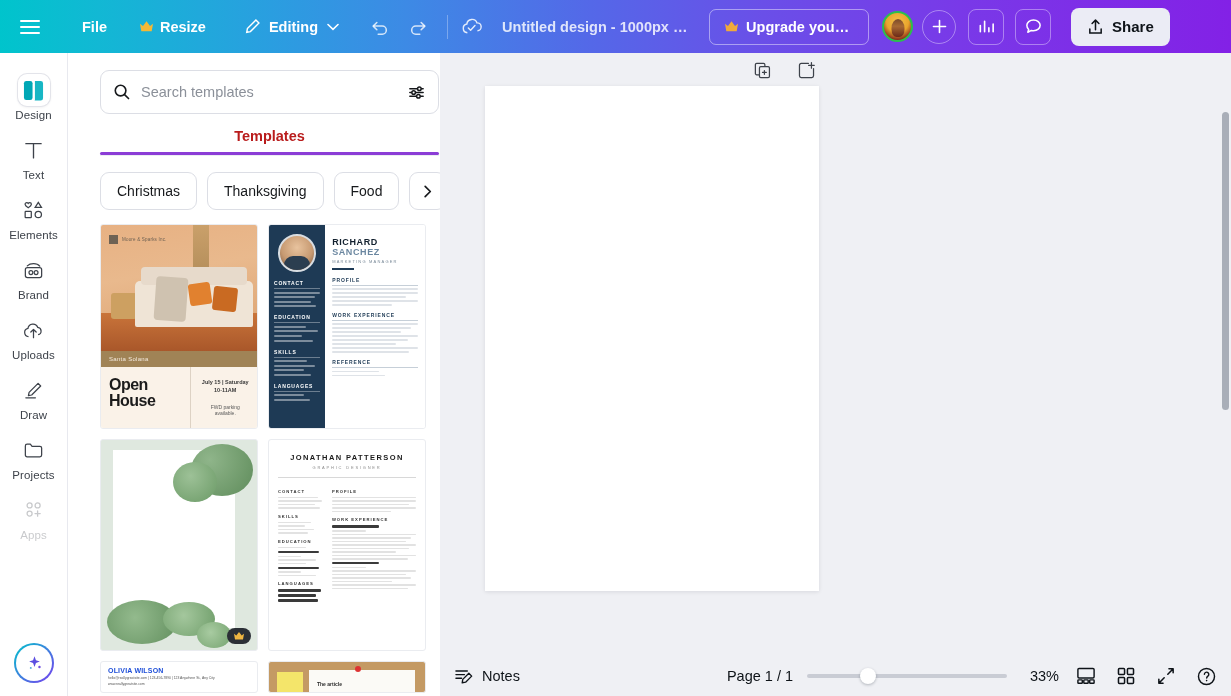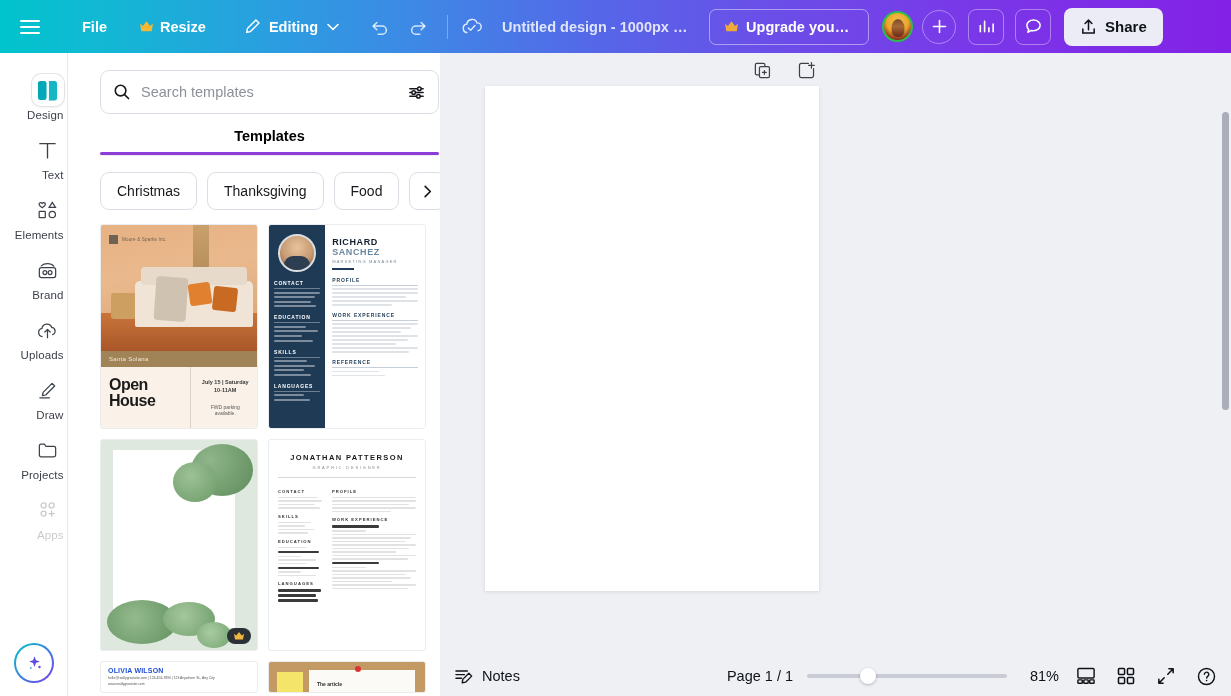--- a/index.html
+++ b/index.html
@@ -389,7 +389,7 @@
         </svg>
     </div>
 
-    <div class="share-btn" style="margin-left:13px;">
+    <div class="share-btn" style="margin-left:20px;">
       <span>
         <svg width="17" height="18" viewBox="0 0 18 19">
             <path d="M9 12.4V2.4M5.4 5.8L9 2.2l3.6 3.6" fill="none" stroke="#0e1318" stroke-width="1.6" stroke-linecap="round" stroke-linejoin="round"></path>

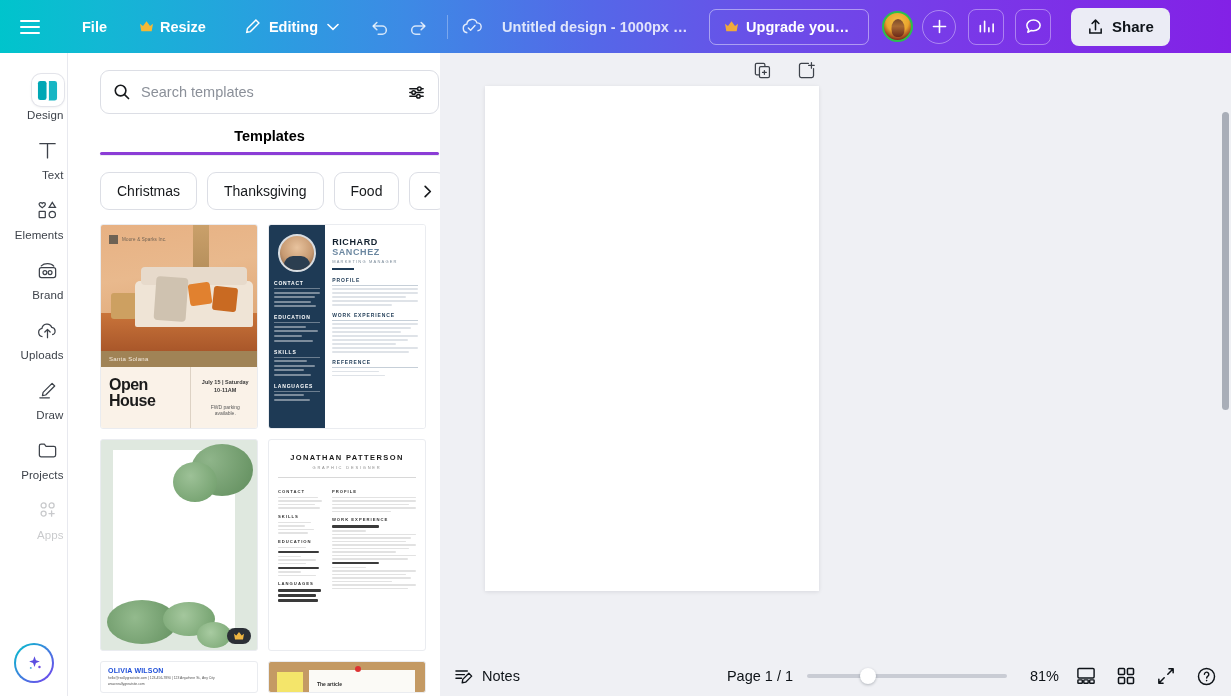--- a/index.html
+++ b/index.html
@@ -81,7 +81,7 @@
     padding-top:14px; overflow:hidden;
   }
   .rail-item {
-    width:60px; display:flex; flex-direction:column; align-items:flex-end;
+    width:60px; display:flex; flex-direction:column; align-items:center;
     gap:3px; padding:7px 0 6px; cursor:pointer; border-radius:8px;
   }
   .rail-icon { width:32px; height:32px; display:flex; align-items:center; justify-content:center; }

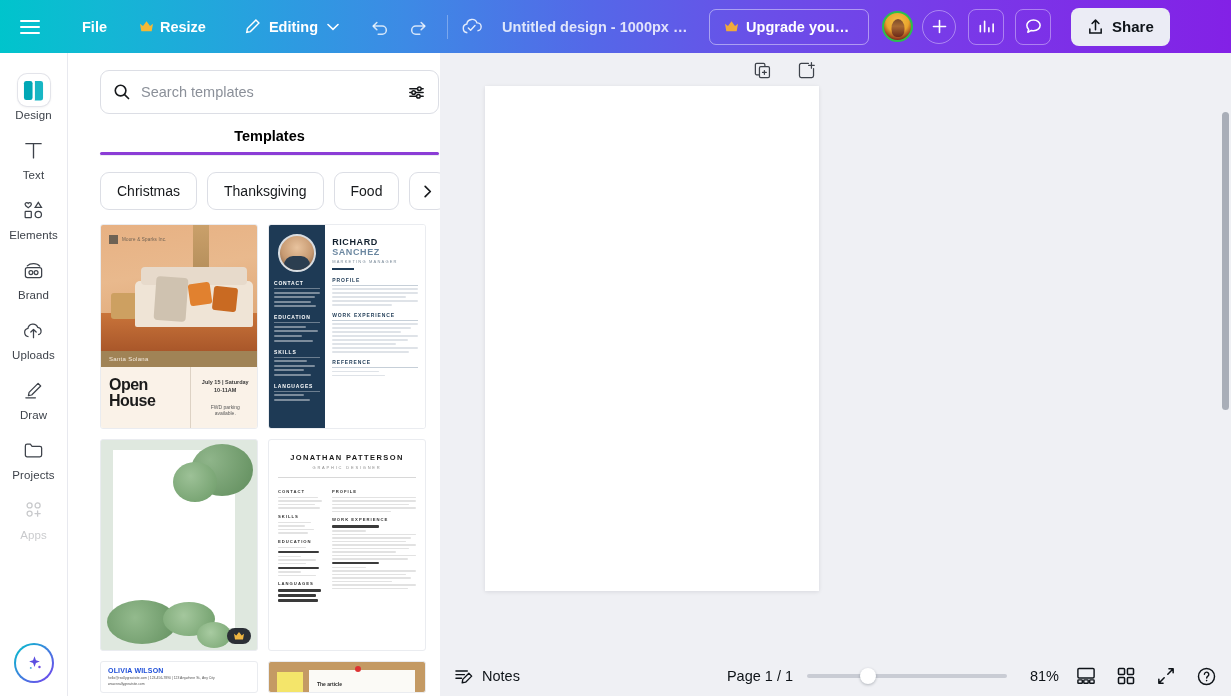--- a/index.html
+++ b/index.html
@@ -121,7 +121,7 @@
     flex:1; text-align:center; font-size:14.5px; font-weight:bold;
     color:#6b7078; padding-bottom:11px; cursor:pointer; position:relative;
   }
-  .tab.active { color:#000000; }
+  .tab.active { color:#b91c1c; }
   .tab.active::after{
     content:''; position:absolute; left:0; right:0; bottom:0;
     height:3px; border-radius:2px; background:#8b3dd6;

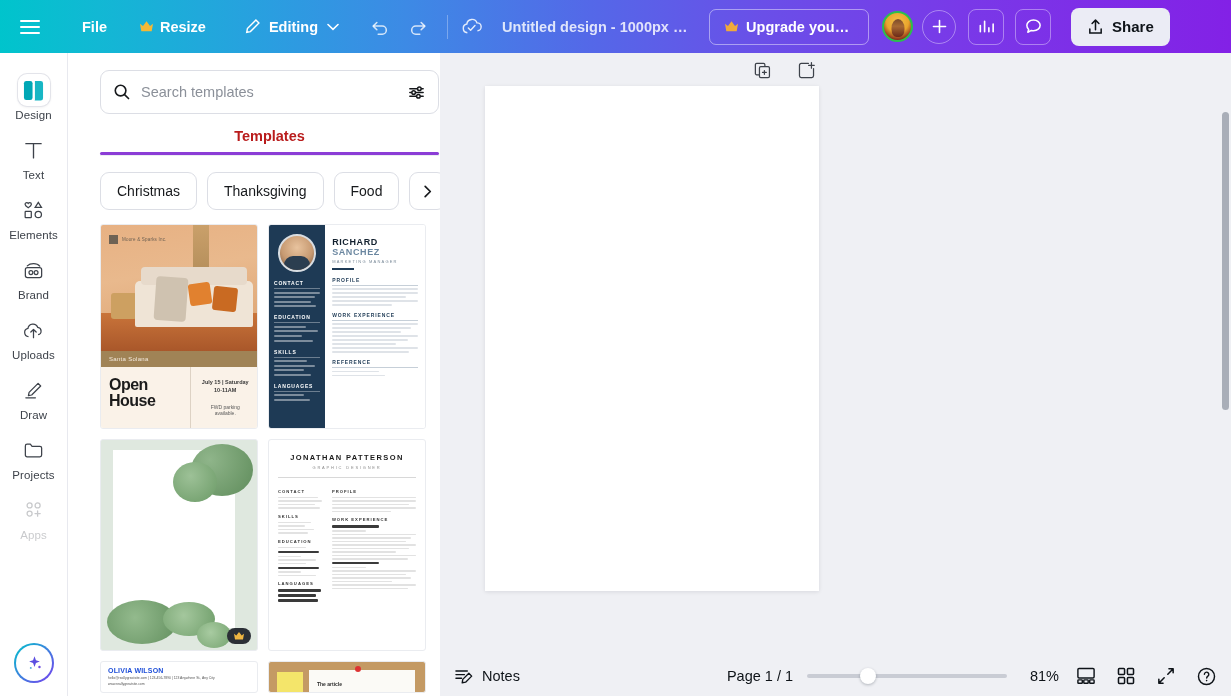--- a/index.html
+++ b/index.html
@@ -767,7 +767,7 @@
         <div class="zoom-knob" style="left: calc(30.36% - 8px);"></div>
       </div>
 
-      <div class="zoom-val">81%</div>
+      <div class="zoom-val">33%</div>
 
       <div class="bb-icon">
         <svg width="22" height="20" viewBox="0 0 23 21" fill="none" stroke="#0e1318" stroke-width="1.5">

